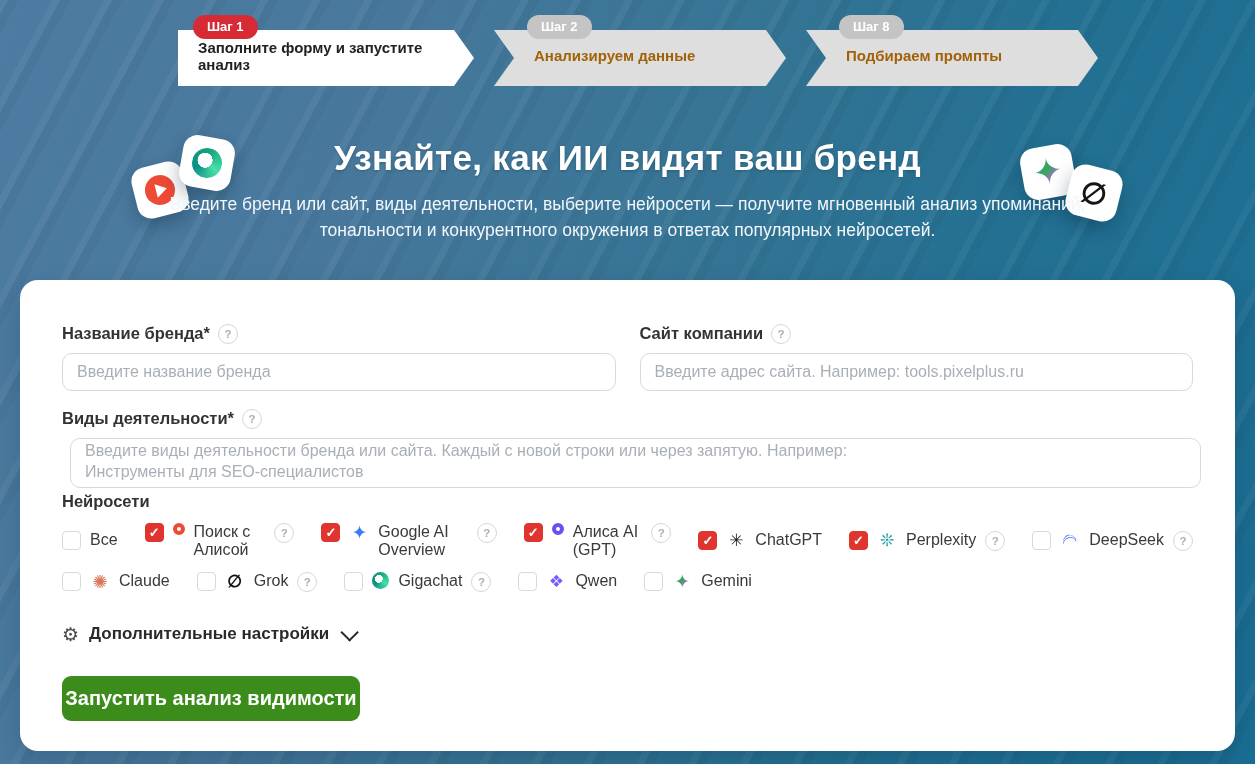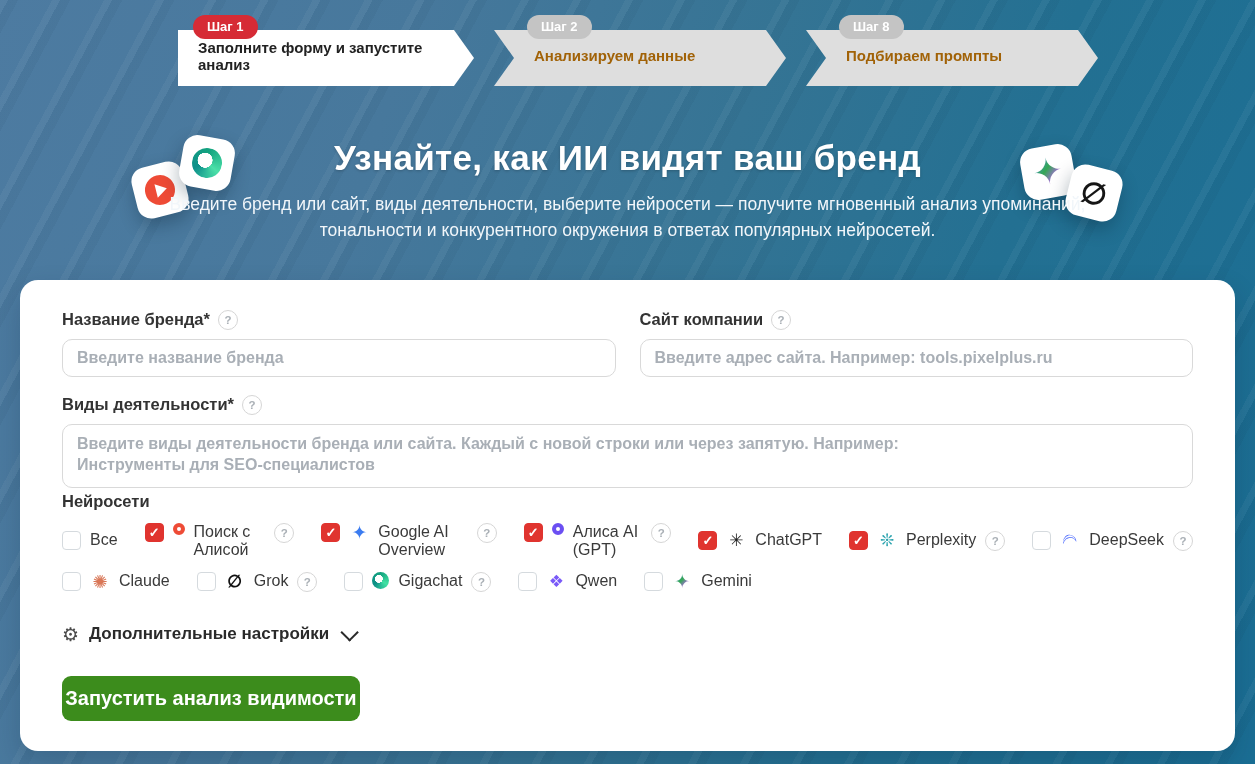--- a/index.html
+++ b/index.html
@@ -68,7 +68,7 @@
     position:relative; z-index:2; margin:36px 20px 0; background:#fff; border-radius:18px;
     padding:30px 42px 30px; box-shadow:0 12px 28px rgba(6,30,48,.18);
   }
-  .field-cols{ display:flex; gap:24px; }
+  .field-cols{ display:flex; gap:24px;margin-top:14px; }
   .field-col{ flex:1 1 0; }
   .f-label{ display:flex; align-items:center; gap:8px; font-size:16.5px; font-weight:bold; color:#333; margin-bottom:9px; }
   .help{

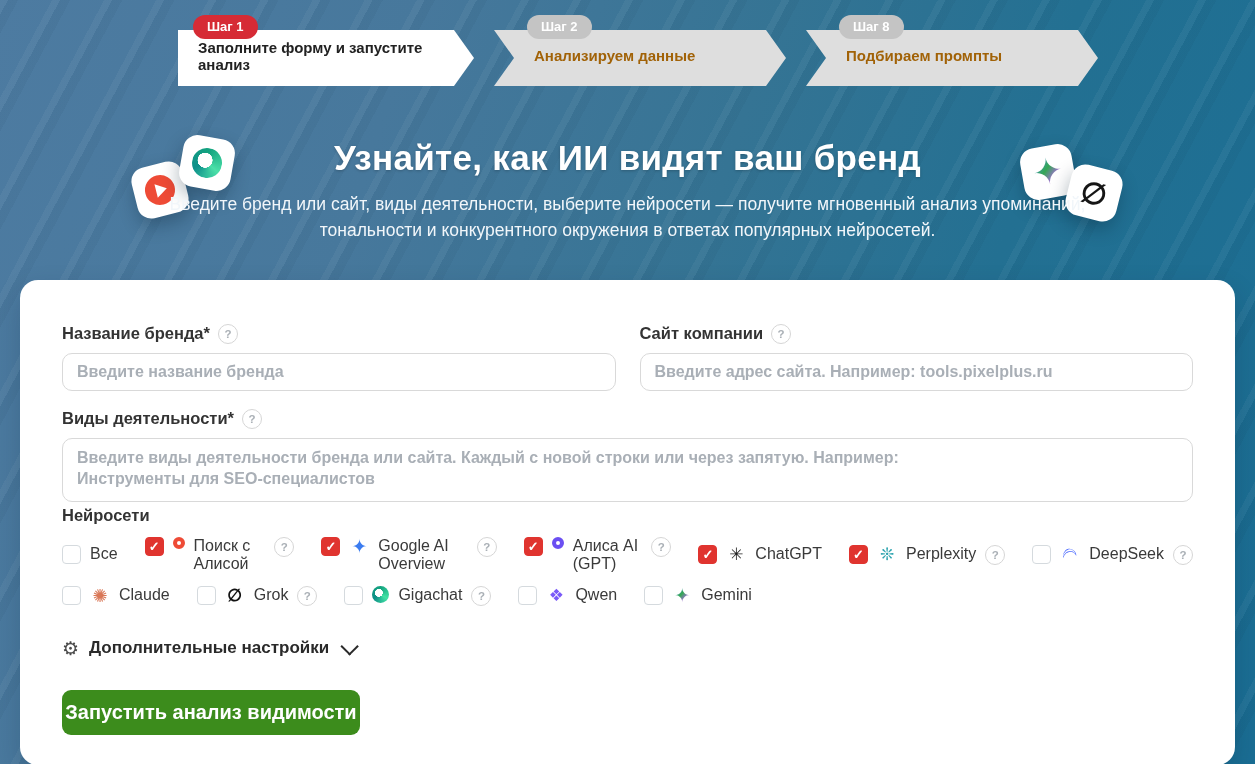--- a/index.html
+++ b/index.html
@@ -78,7 +78,7 @@
   }
   input[type=text], textarea{
     width:100%; border:1px solid #d9d9d9; border-radius:10px; font-family:"Liberation Sans",sans-serif;
-    font-size:16px; color:#000000; outline:none; background:#fff;font-weight:bold;
+    font-size:16px; color:#000000; outline:none; background:#fff;
   }
   input[type=text]{ height:38px; padding:0 14px; }
   textarea{ height:64px; padding:8px 14px; line-height:1.35; resize:none; overflow:hidden; }

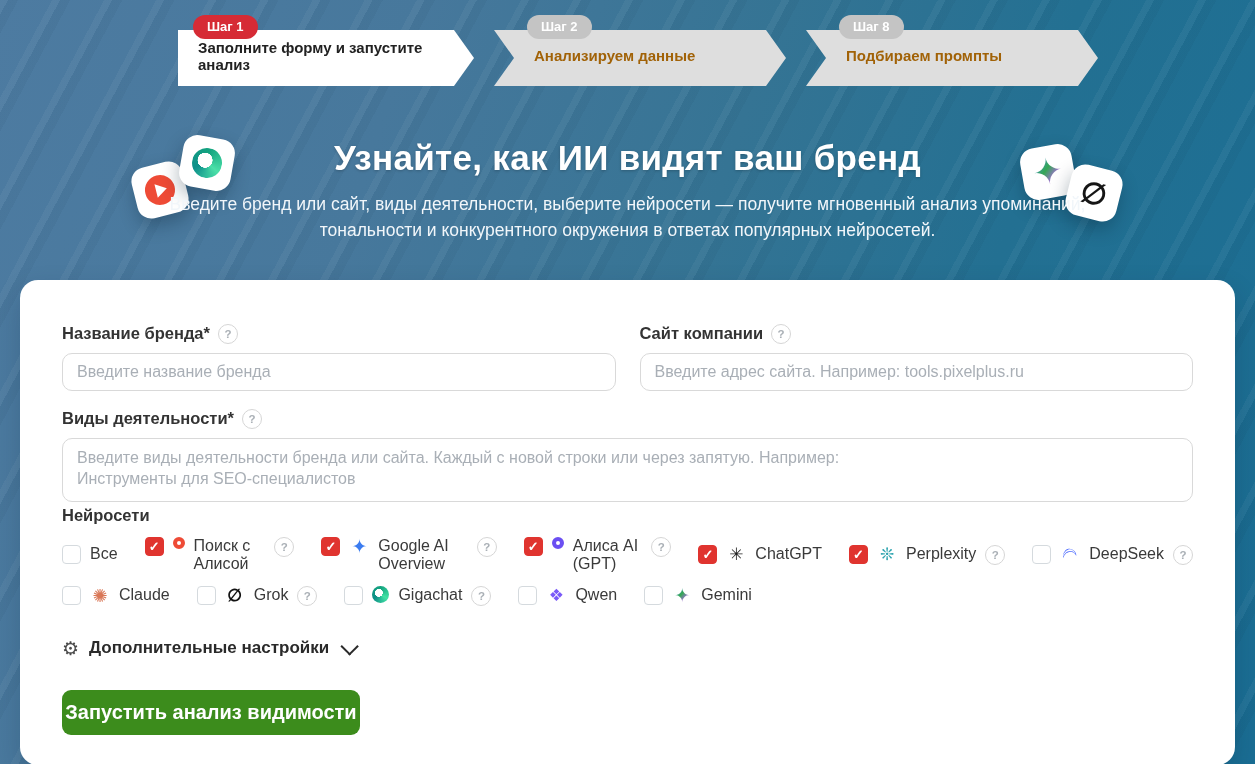--- a/index.html
+++ b/index.html
@@ -81,7 +81,7 @@
     font-size:16px; color:#000000; outline:none; background:#fff;
   }
   input[type=text]{ height:38px; padding:0 14px; }
-  textarea{ height:64px; padding:8px 14px; line-height:1.35; resize:none; overflow:hidden; }
+  textarea{ height:50px; padding:1px 14px; line-height:1.35; resize:none; overflow:hidden;margin-left:8px; }
   input::placeholder, textarea::placeholder{ color:#a9afb6; opacity:1; }
   .group{ margin-top:18px; }
 

